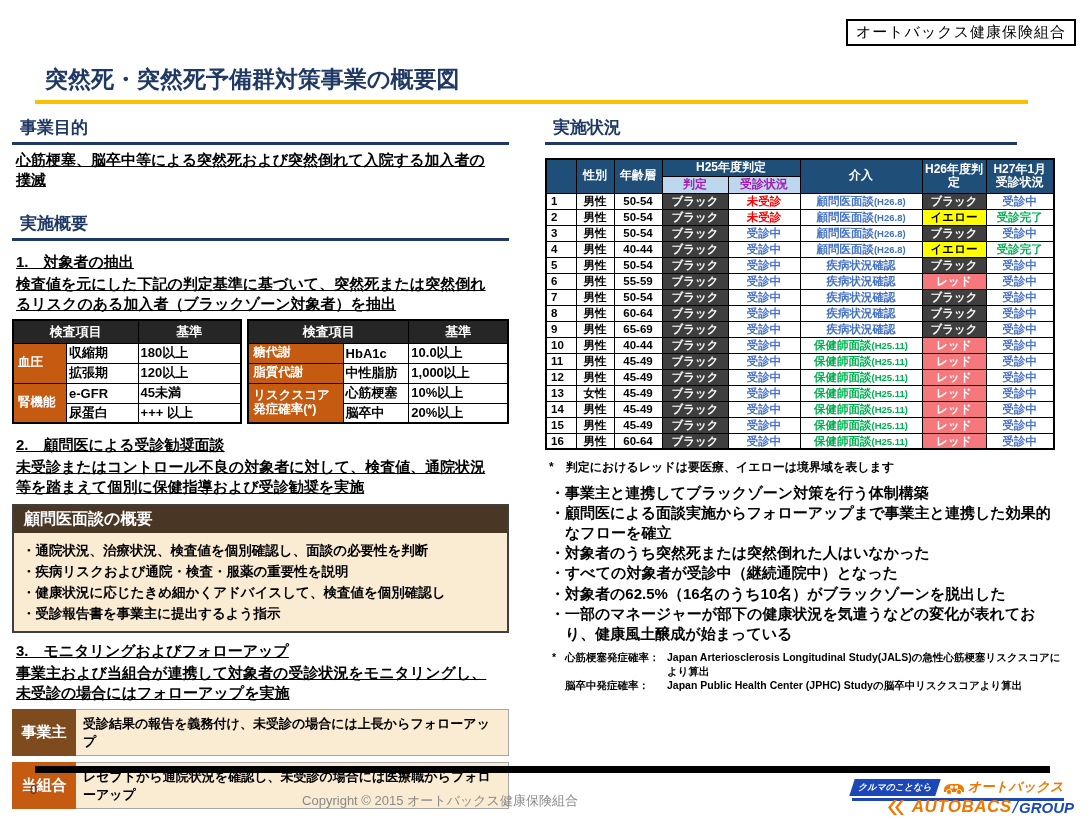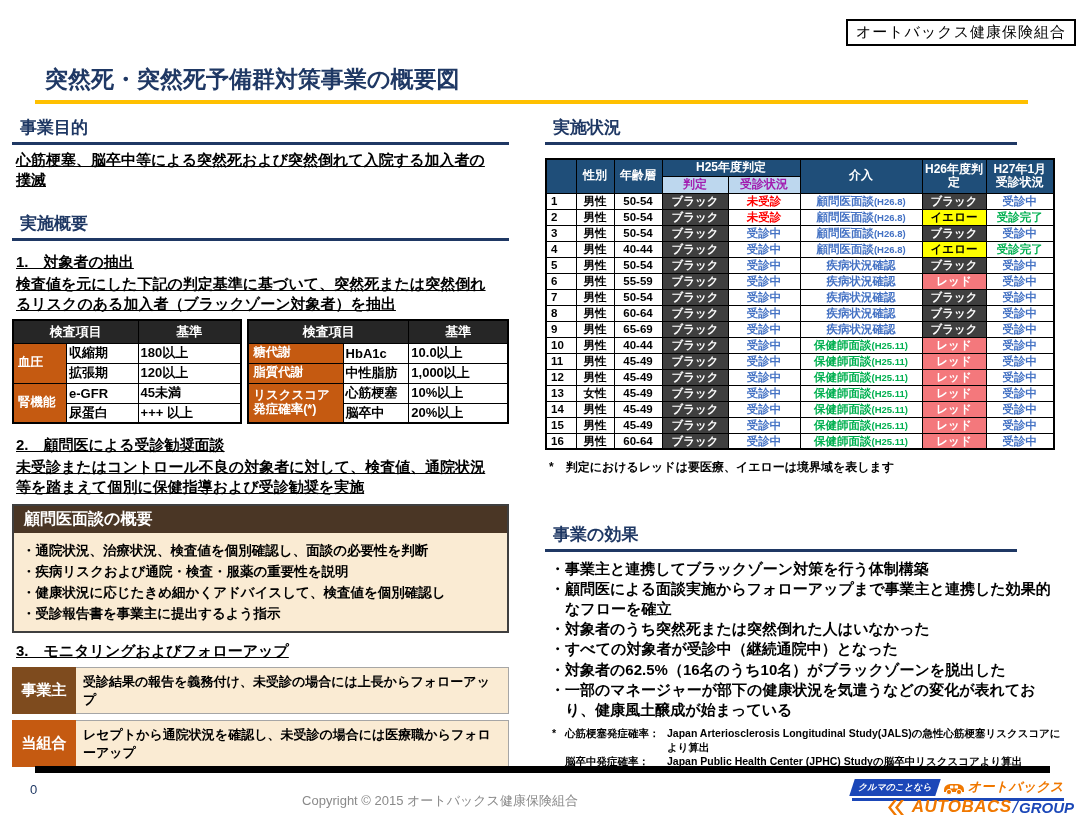--- a/index.html
+++ b/index.html
@@ -397,7 +397,6 @@
     </table>
   <div class="tbl-foot">*　判定におけるレッドは要医療、イエローは境界域を表します</div>
 
-  <h2 class="sec fx-head">事業の効果</h2>
   <div class="effects">
       <div>・事業主と連携してブラックゾーン対策を行う体制構築</div>
       <div>・顧問医による面談実施からフォローアップまで事業主と連携した効果的なフローを確立</div>

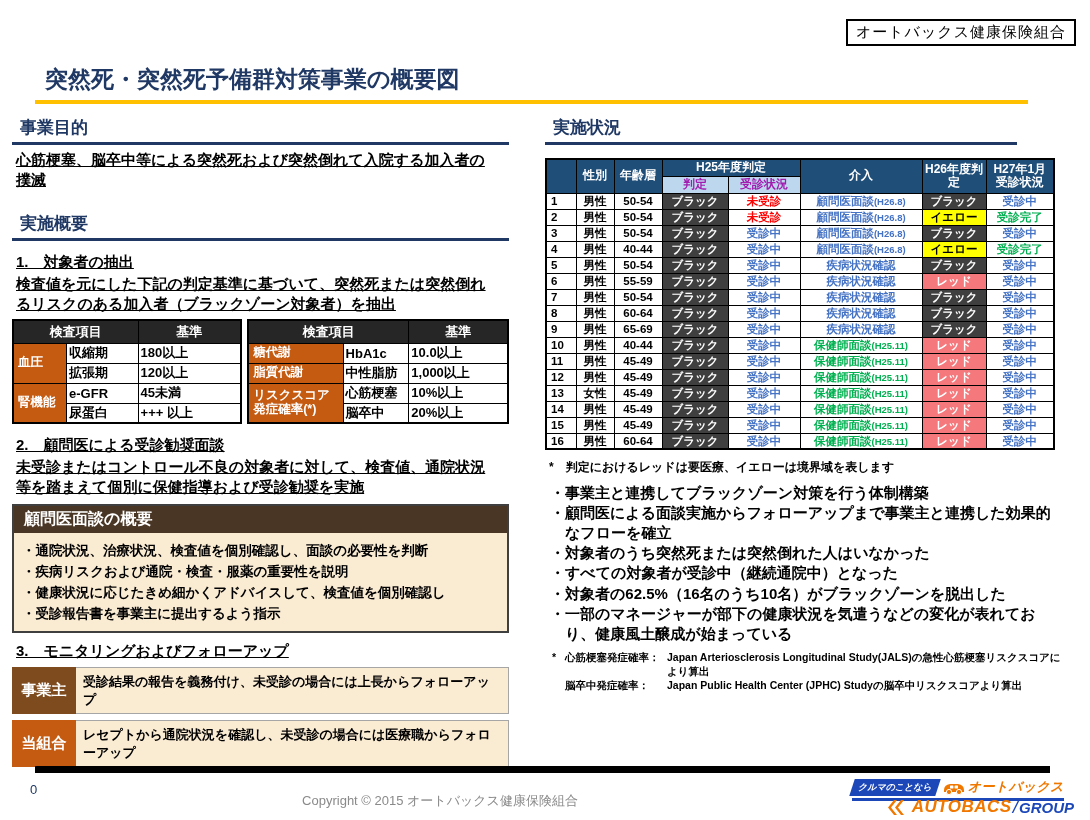--- a/index.html
+++ b/index.html
@@ -191,6 +191,7 @@
   </div>
 
   <h3 class="step" style="margin-top:9px;">3.　モニタリングおよびフォローアップ</h3>
+  <p class="body" style="margin-top:2px;">事業主および当組合が連携して対象者の受診状況をモニタリングし、未受診の場合にはフォローアップを実施</p>
 
   <div>
       <div class="fu-row">

